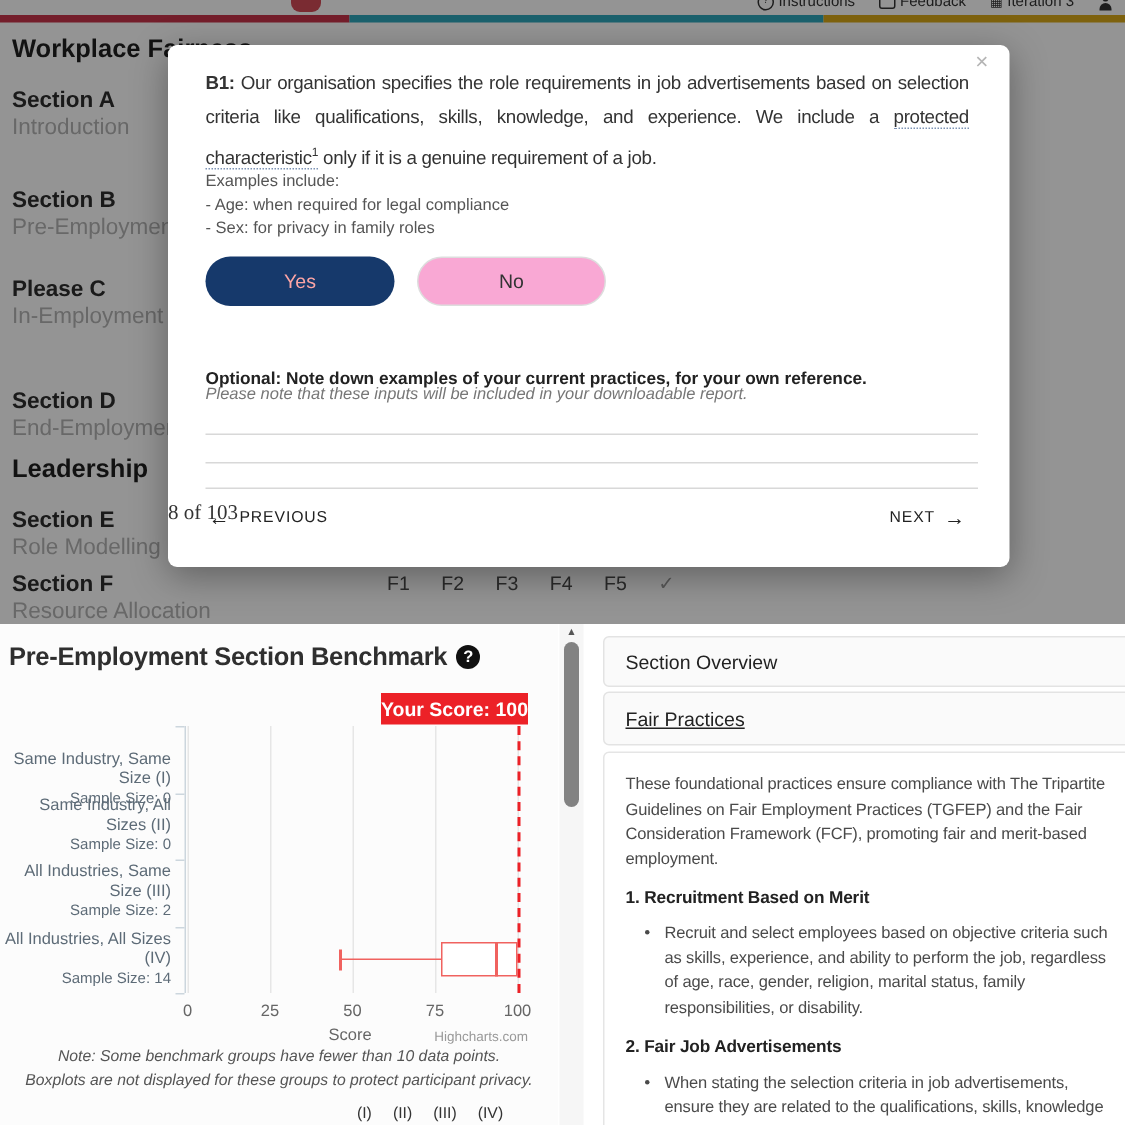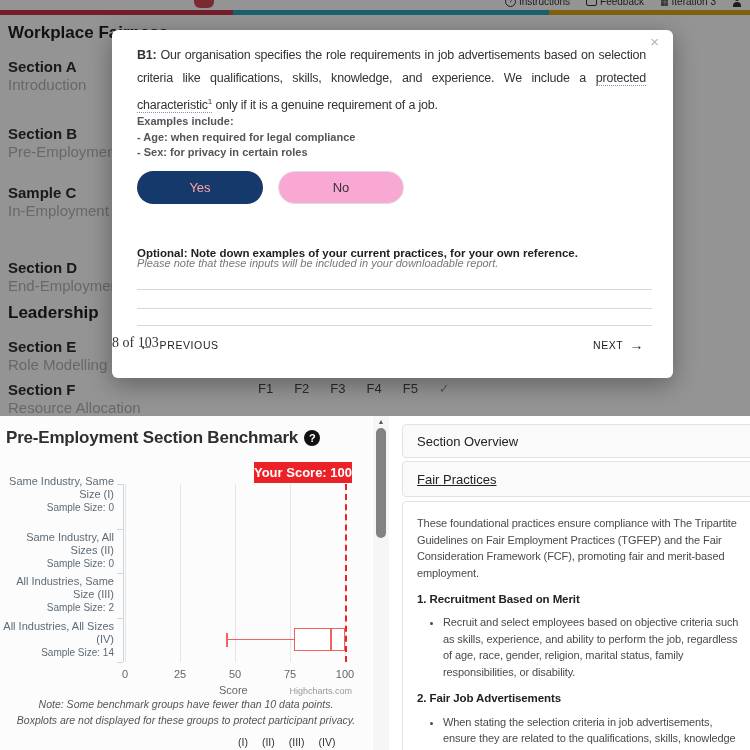--- a/index.html
+++ b/index.html
@@ -43,7 +43,7 @@
   .q-id{font-weight:bold;}
   .q-link{border-bottom:1px dotted #7d93b5;cursor:pointer;}
   .q-link sup{font-size:8px;}
-  .examples{position:absolute;left:25px;top:84px;font-size:11px;color:#555;line-height:15.5px;font-weight:bold;}
+  .examples{position:absolute;left:25px;top:84px;font-size:11px;color:#555;line-height:15.5px;}
   .pill{position:absolute;top:141px;width:126px;height:33px;border-radius:17px;font-size:13px;
         display:flex;align-items:center;justify-content:center;cursor:pointer;box-sizing:border-box;}
   .pill-yes{left:25px;background:#16396B;color:#fca5a5;}

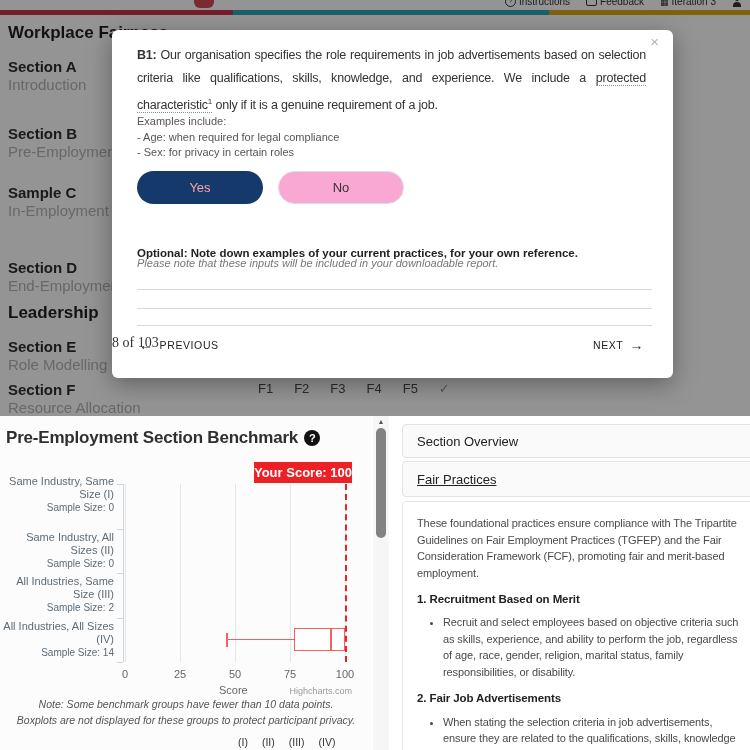--- a/index.html
+++ b/index.html
@@ -165,7 +165,7 @@
       <div>Examples include:</div>
       <div id="examples-list">
           <div>- Age: when required for legal compliance</div>
-          <div>- Sex: for privacy in certain roles</div>
+          <div>- Sex: for privacy in family roles</div>
         </div>
     </div>
     <div class="pill pill-yes">Yes</div>

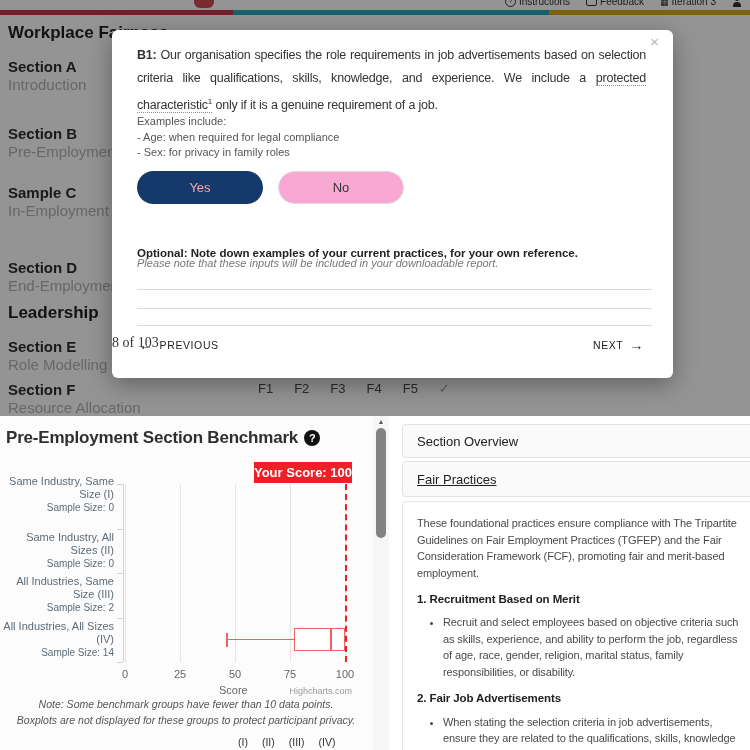--- a/index.html
+++ b/index.html
@@ -135,7 +135,7 @@
         <div class="group-title" style="top: 23px;">Workplace Fairness</div>
         <div class="sec-row" style="top: 58px;"><div class="sec-code">Section A</div><div class="sec-name">Introduction</div></div>
         <div class="sec-row" style="top: 125px;"><div class="sec-code">Section B</div><div class="sec-name">Pre-Employment</div></div>
-        <div class="sec-row" style="top: 184px;"><div class="sec-code">Sample C</div><div class="sec-name">In-Employment</div></div>
+        <div class="sec-row" style="top: 184px;"><div class="sec-code">Please C</div><div class="sec-name">In-Employment</div></div>
         <div class="sec-row" style="top: 259px;"><div class="sec-code">Section D</div><div class="sec-name">End-Employment</div></div>
         <div class="group-title" style="top: 303px;">Leadership</div>
         <div class="sec-row" style="top: 338px;"><div class="sec-code">Section E</div><div class="sec-name">Role Modelling</div></div>

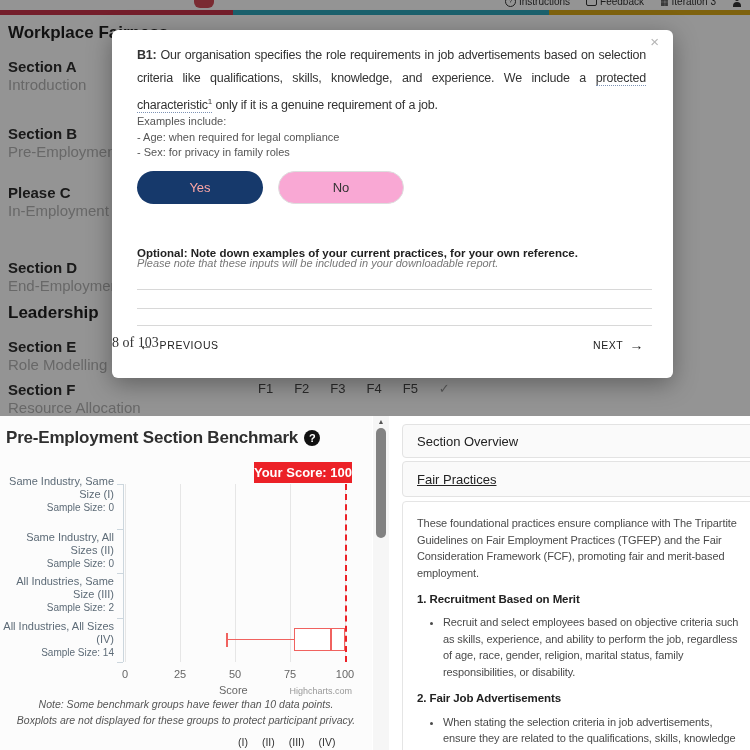--- a/index.html
+++ b/index.html
@@ -212,7 +212,7 @@
           <div class="axistick" style="left: 117px; top: 157px; width: 6px;"></div>
           <div class="axistick" style="left: 117px; top: 201.5px; width: 6px;"></div>
           <div class="axistick" style="left: 117px; top: 246px; width: 6px;"></div>
-          <div class="cat-label" style="top: 59px;">
+          <div class="cat-label" style="top: 84px;">
             <div class="cat-name">Same Industry, Same Size (I)</div>
             <div class="cat-sample">Sample Size: 0</div>
           </div>

